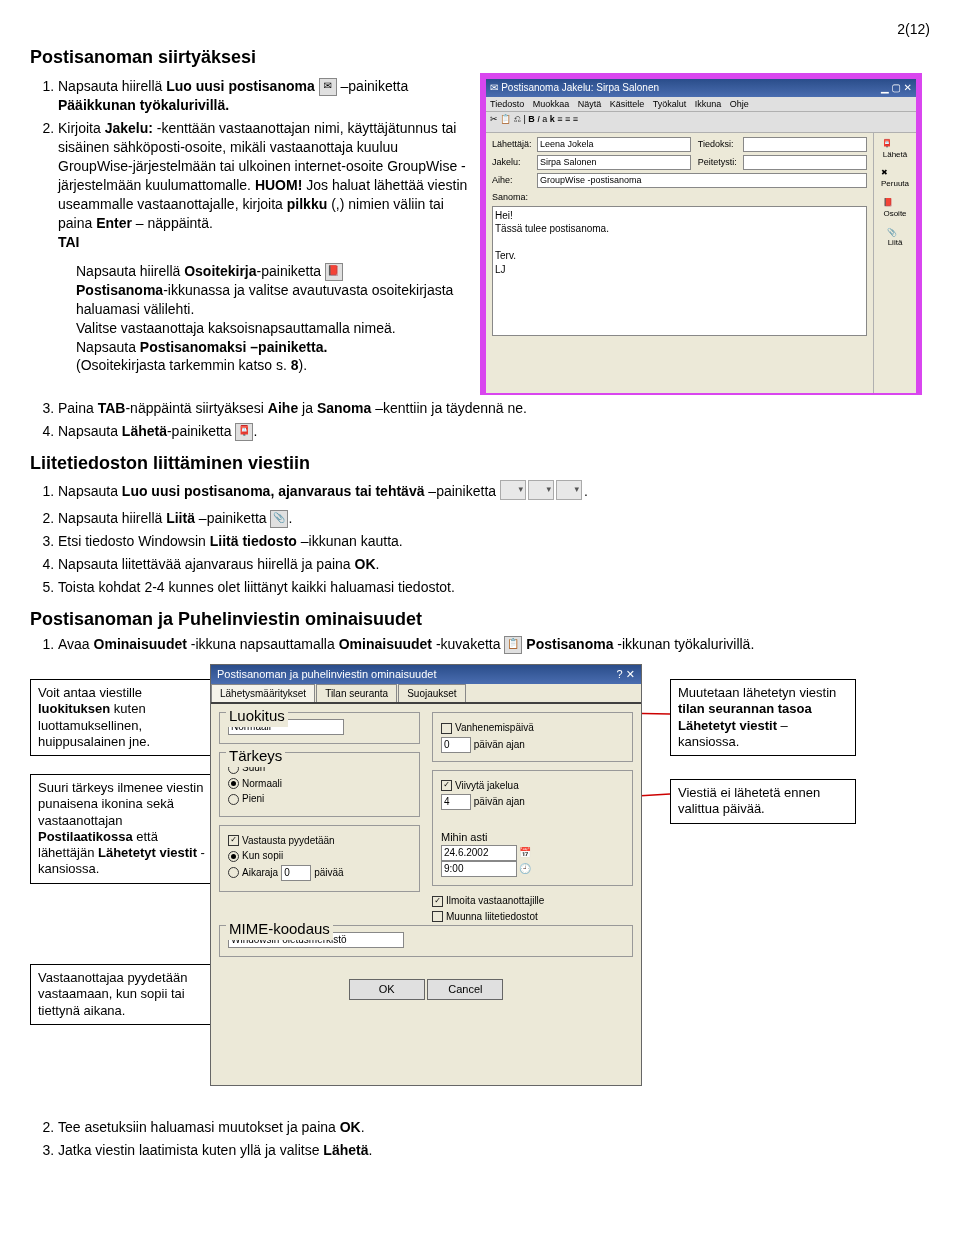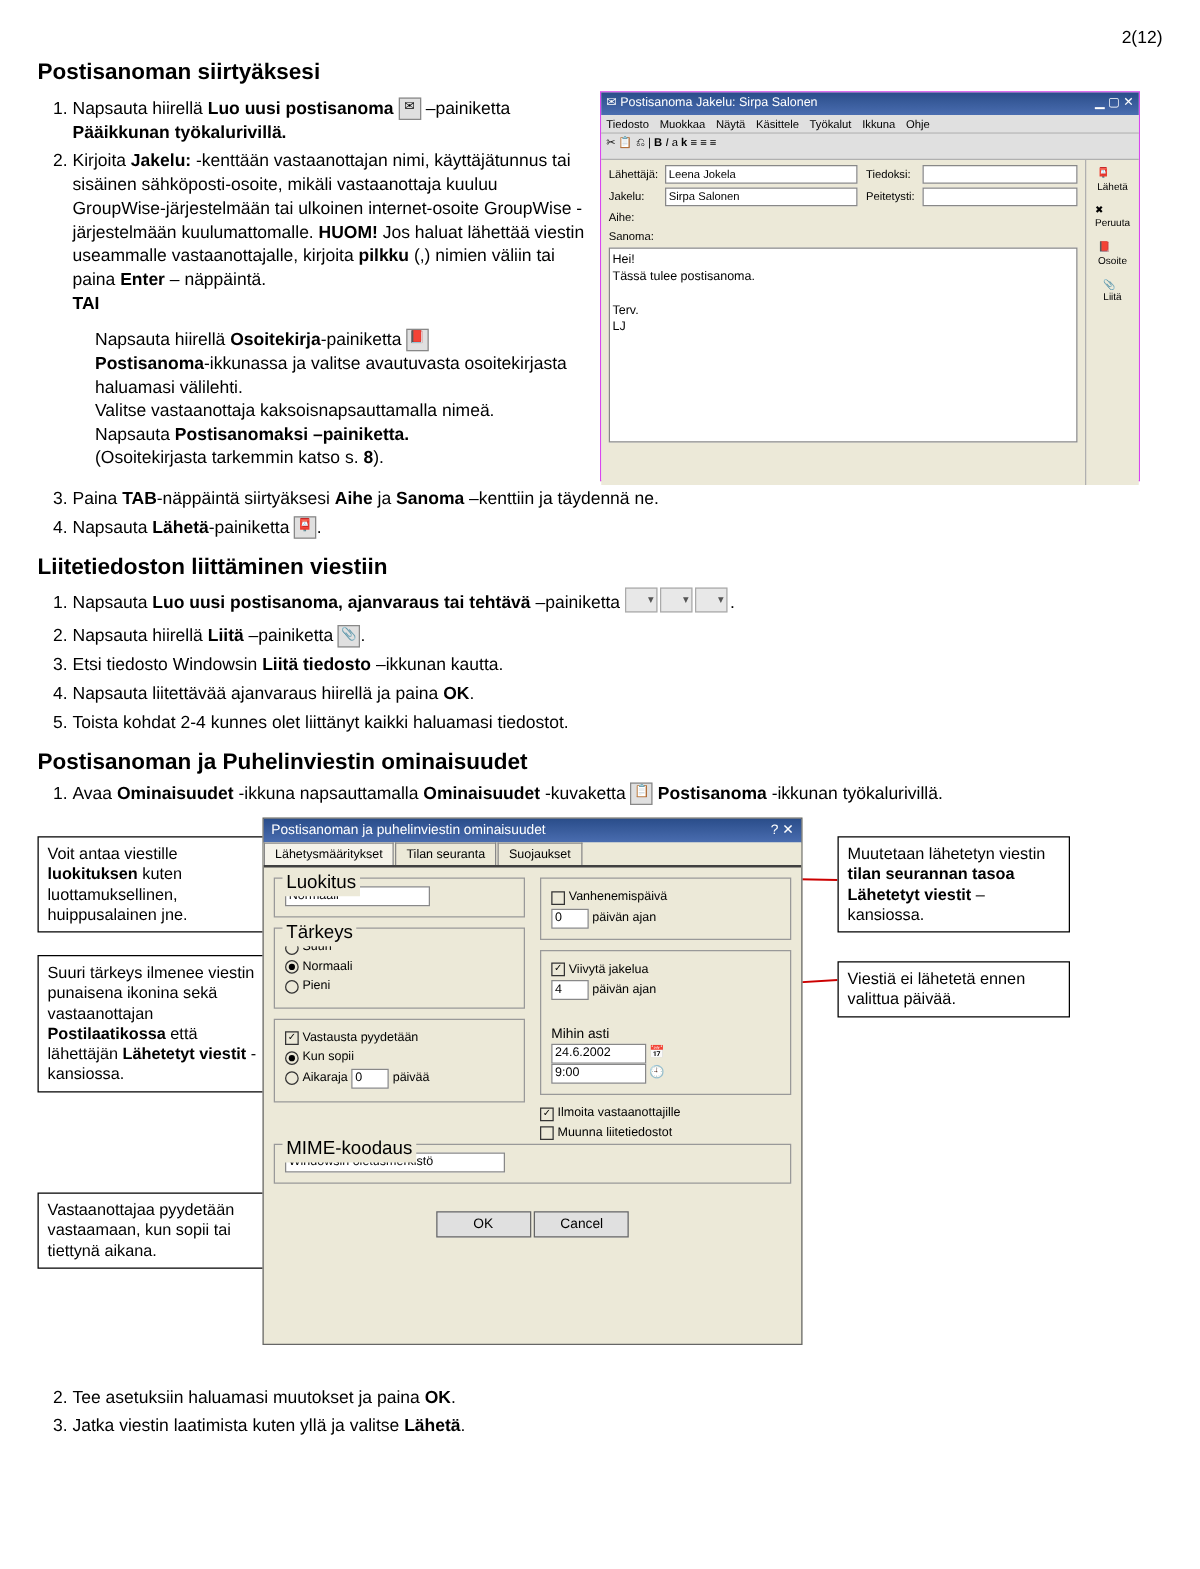--- a/index.html
+++ b/index.html
@@ -46,7 +46,7 @@
     width: 430px;
     height: 310px;
     background: #e8e8e8;
-    border: 1px solid #d946ef;
+    border: 6px solid #d946ef;
     position: relative;
     font-size: 9px;
     color: #000;

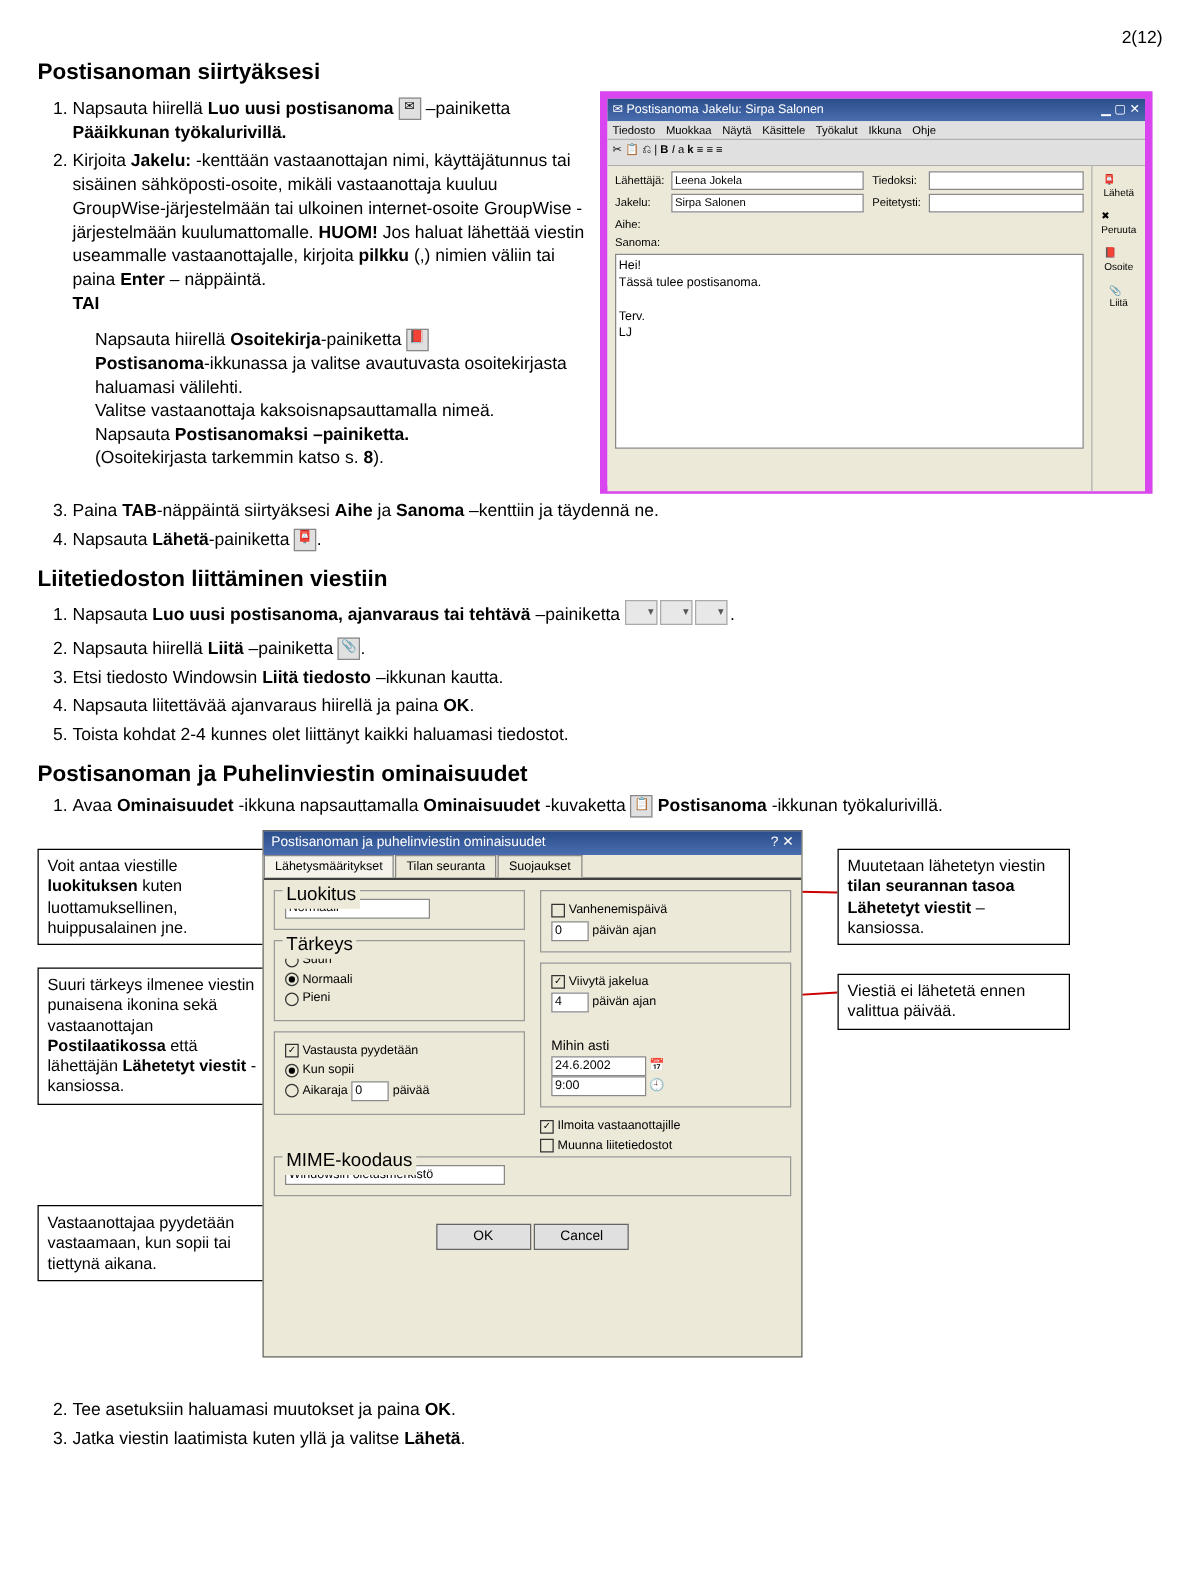--- a/index.html
+++ b/index.html
@@ -204,6 +204,7 @@
           </div>
         <div class="mail-row">
             <label>Aihe:</label>
+            <div class="inp">GroupWise -postisanoma</div>
           </div>
         <div class="mail-row">
             <label>Sanoma:</label>

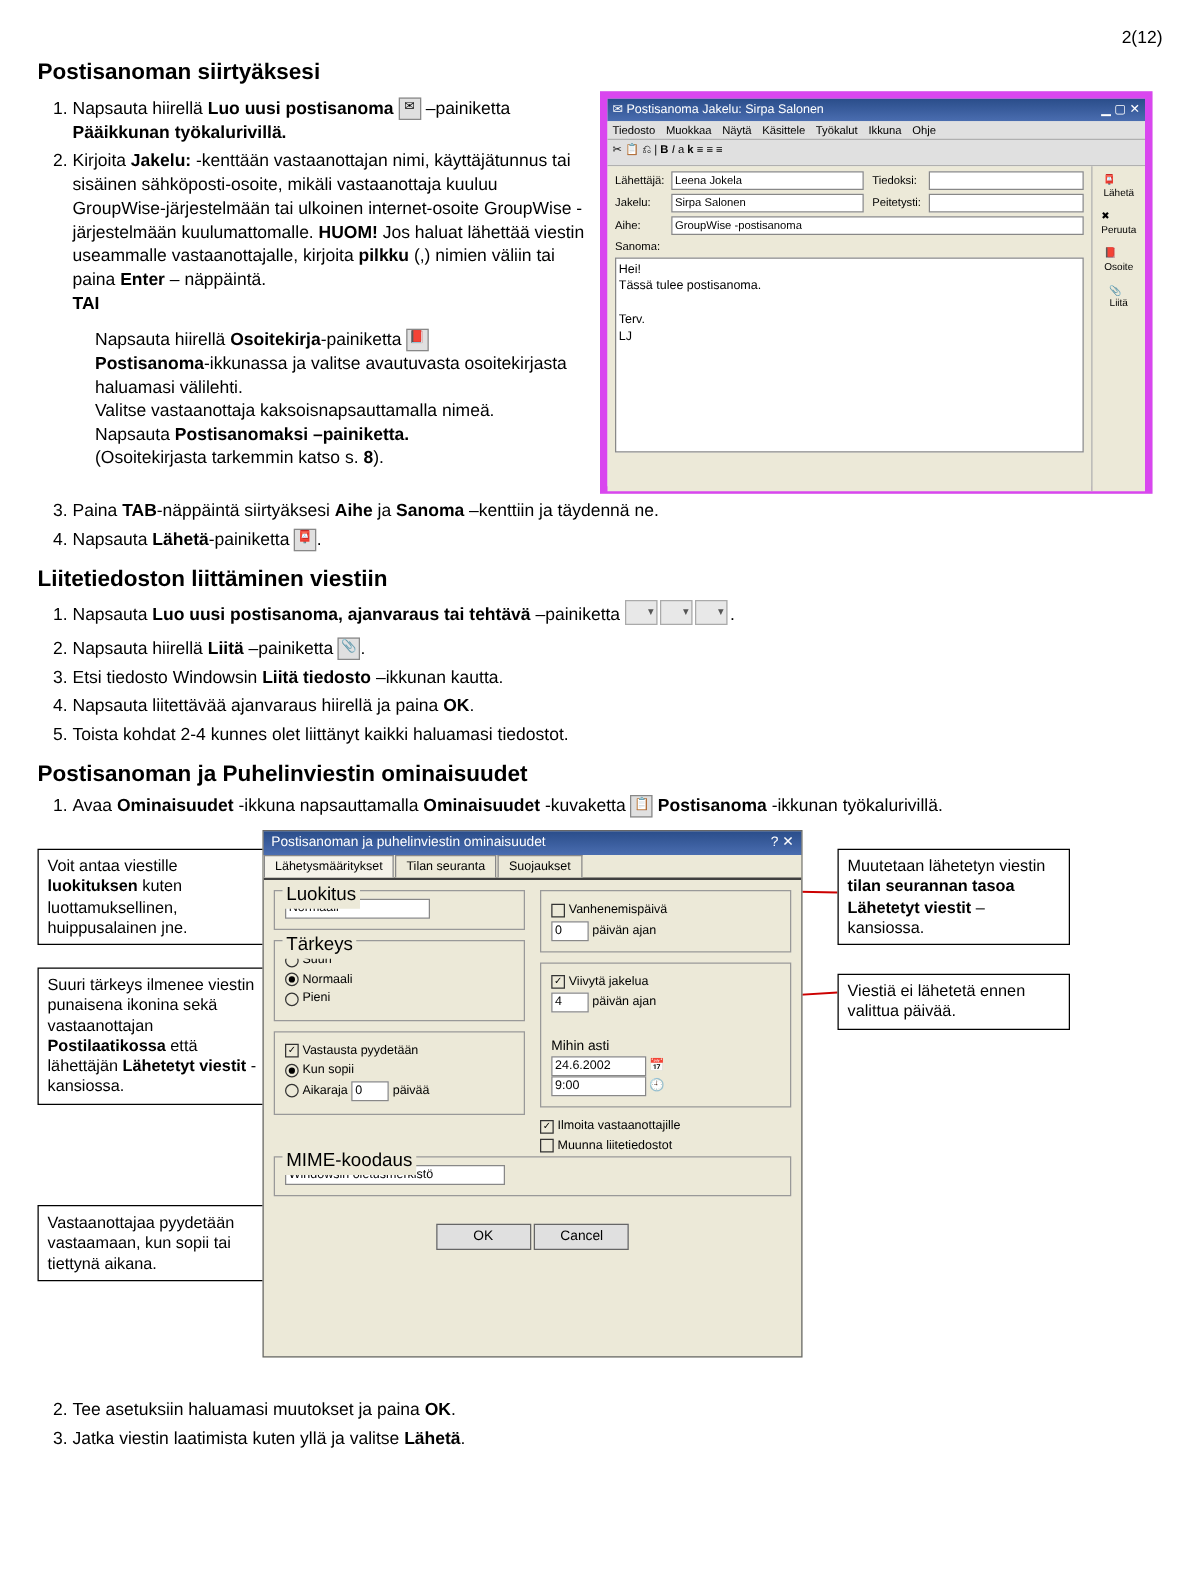--- a/index.html
+++ b/index.html
@@ -80,7 +80,7 @@
   .mail-row { display:flex; align-items:center; margin-bottom:3px; gap:3px;}
   .mail-row label { width:42px; }
   .mail-row .inp { flex:1; height:13px; background:#fff; border:1px solid #888; font-size:9px; padding:0 2px;}
-  .mail-area { width:100%; height:156px; background:#fff; border:1px solid #888; font-size:10px; padding:2px; box-sizing:border-box;}
+  .mail-area { width:100%; height:130px; background:#fff; border:1px solid #888; font-size:10px; padding:2px; box-sizing:border-box;}
   .icon-inline {
     display:inline-block;
     width:16px; height:16px;

